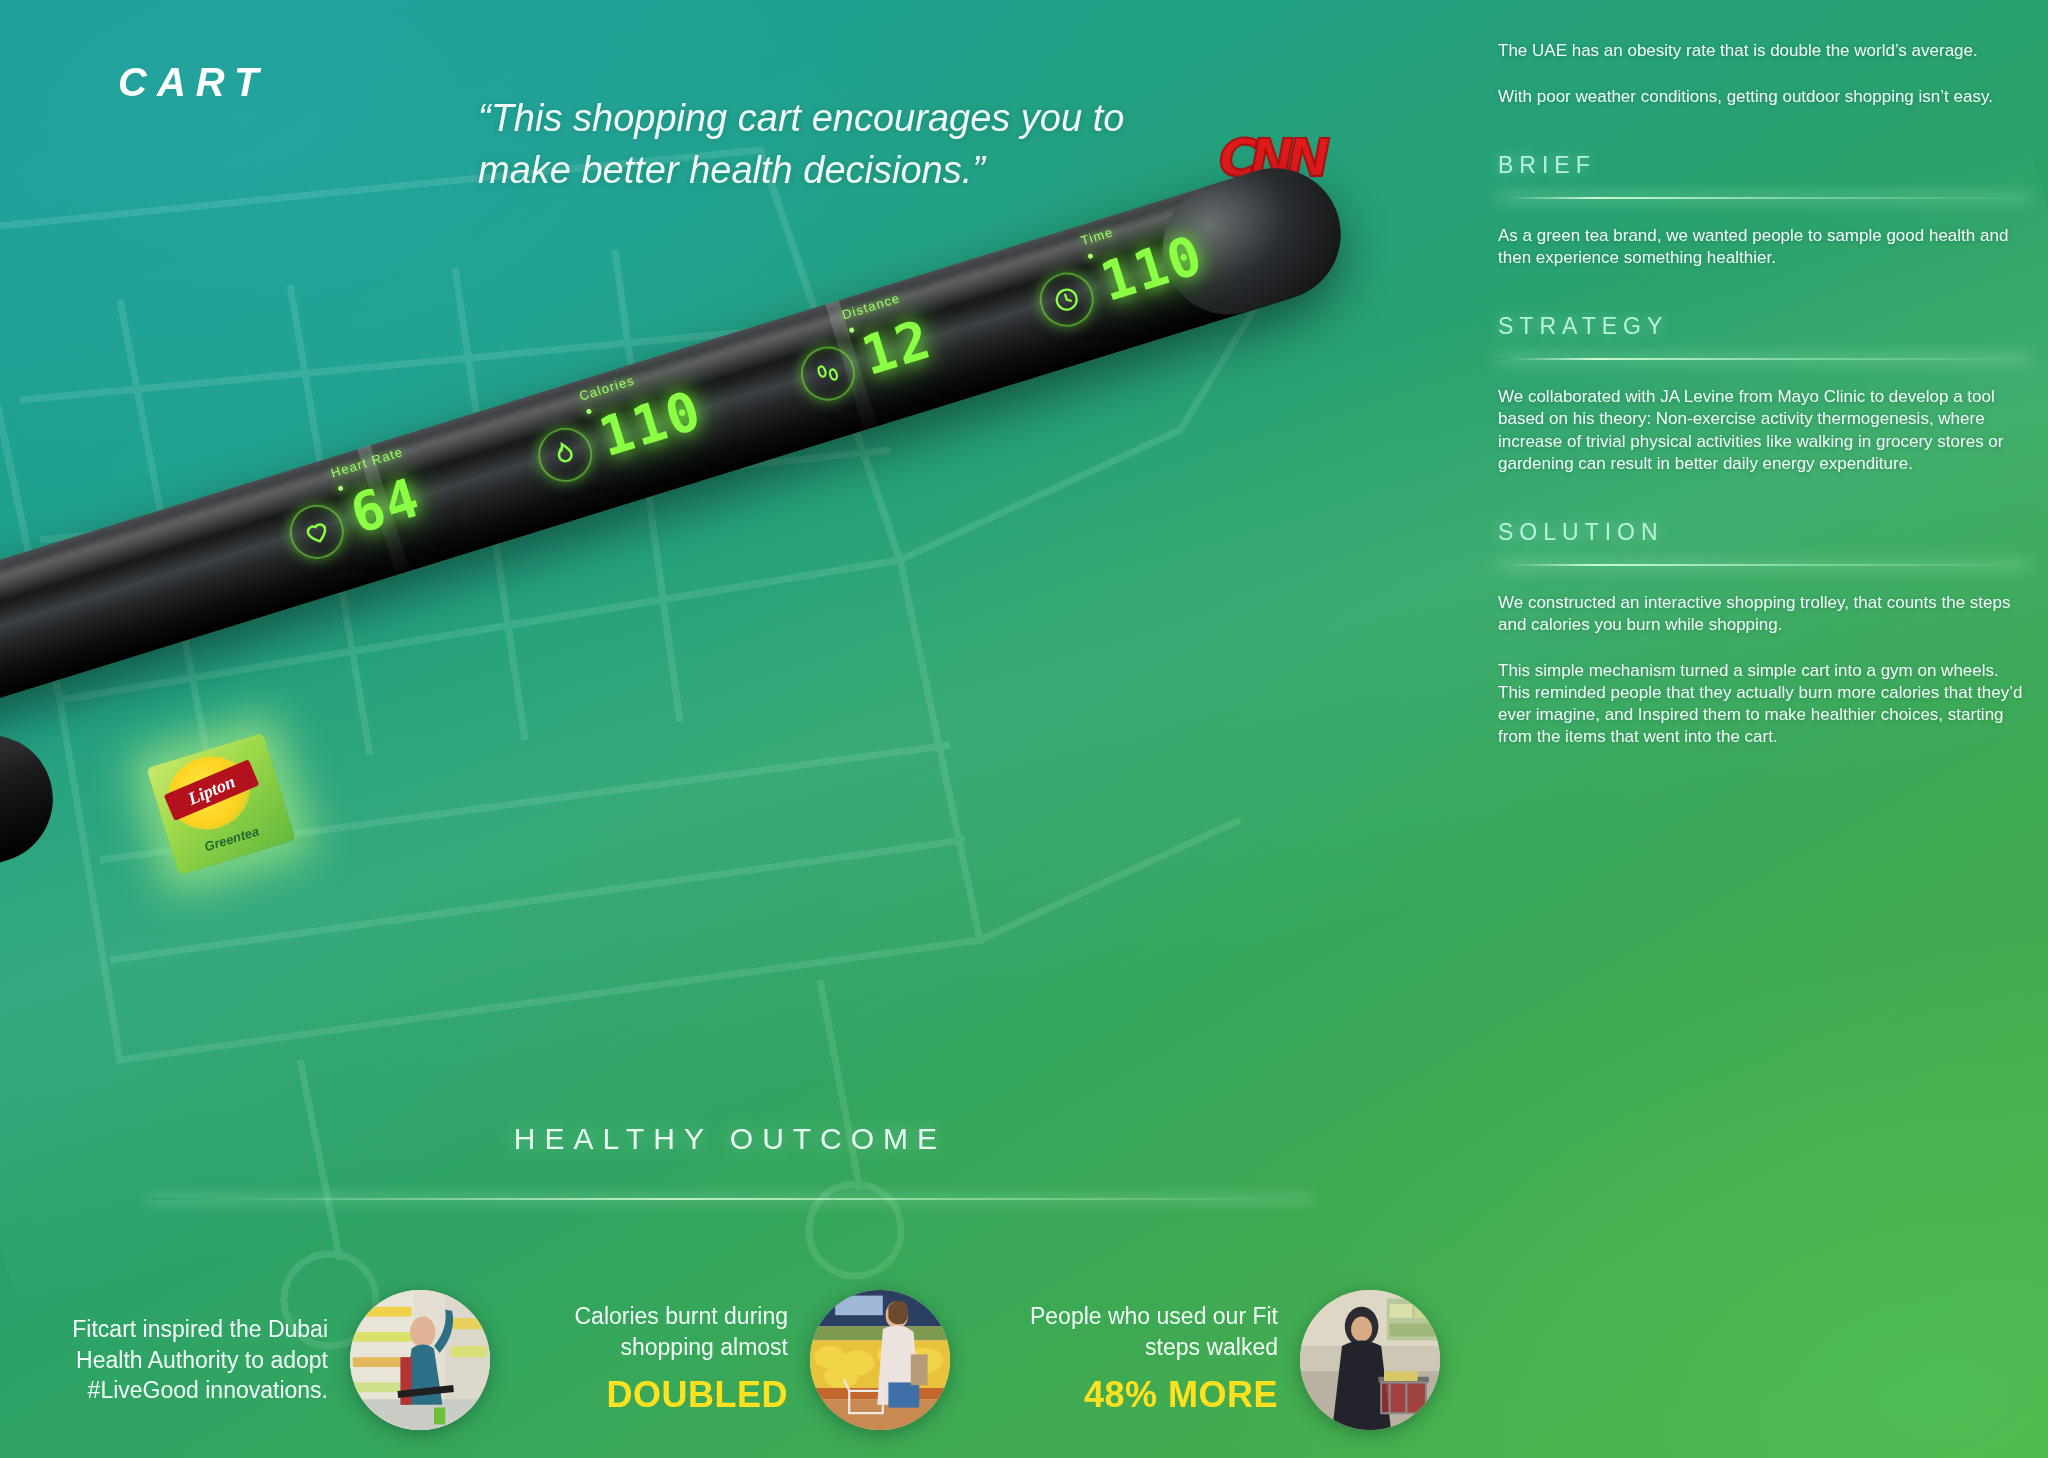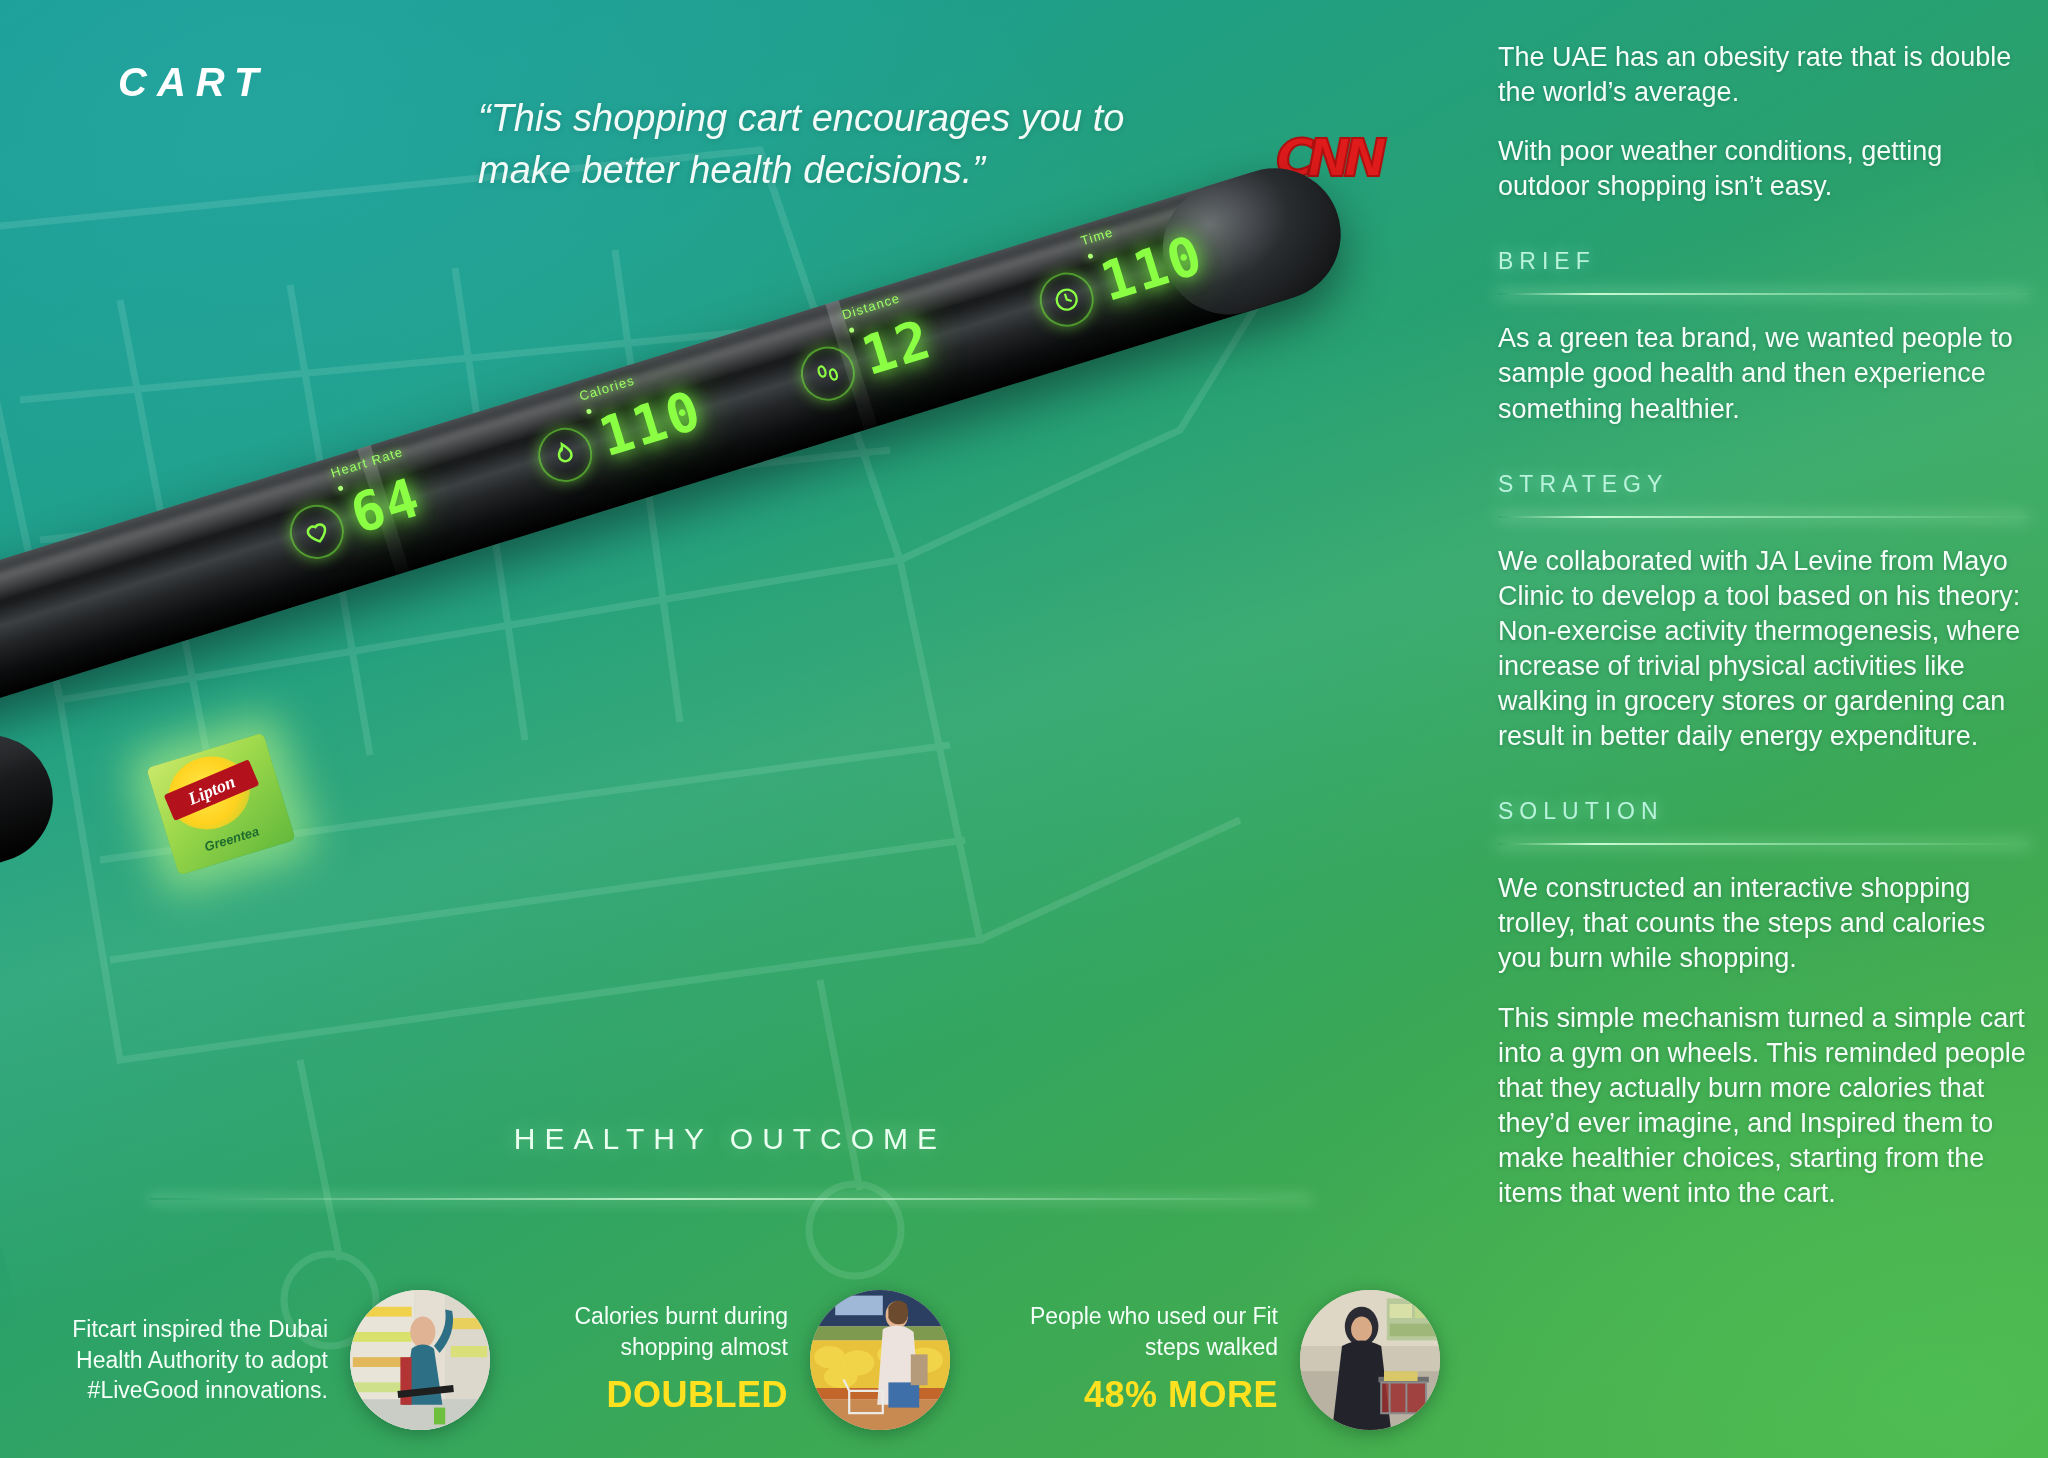--- a/index.html
+++ b/index.html
@@ -74,7 +74,7 @@
   
   .panel { position:absolute; left:1498px; top:40px; width:530px; }
   .panel p {
-    color:#f4fdf8; font-size:27px; line-height:1.30;
+    color:#f4fdf8; font-size:17px; line-height:1.30;
     margin-bottom:0px; font-weight:400;
     text-shadow:0 1px 4px rgba(0,50,35,0.25);
   }

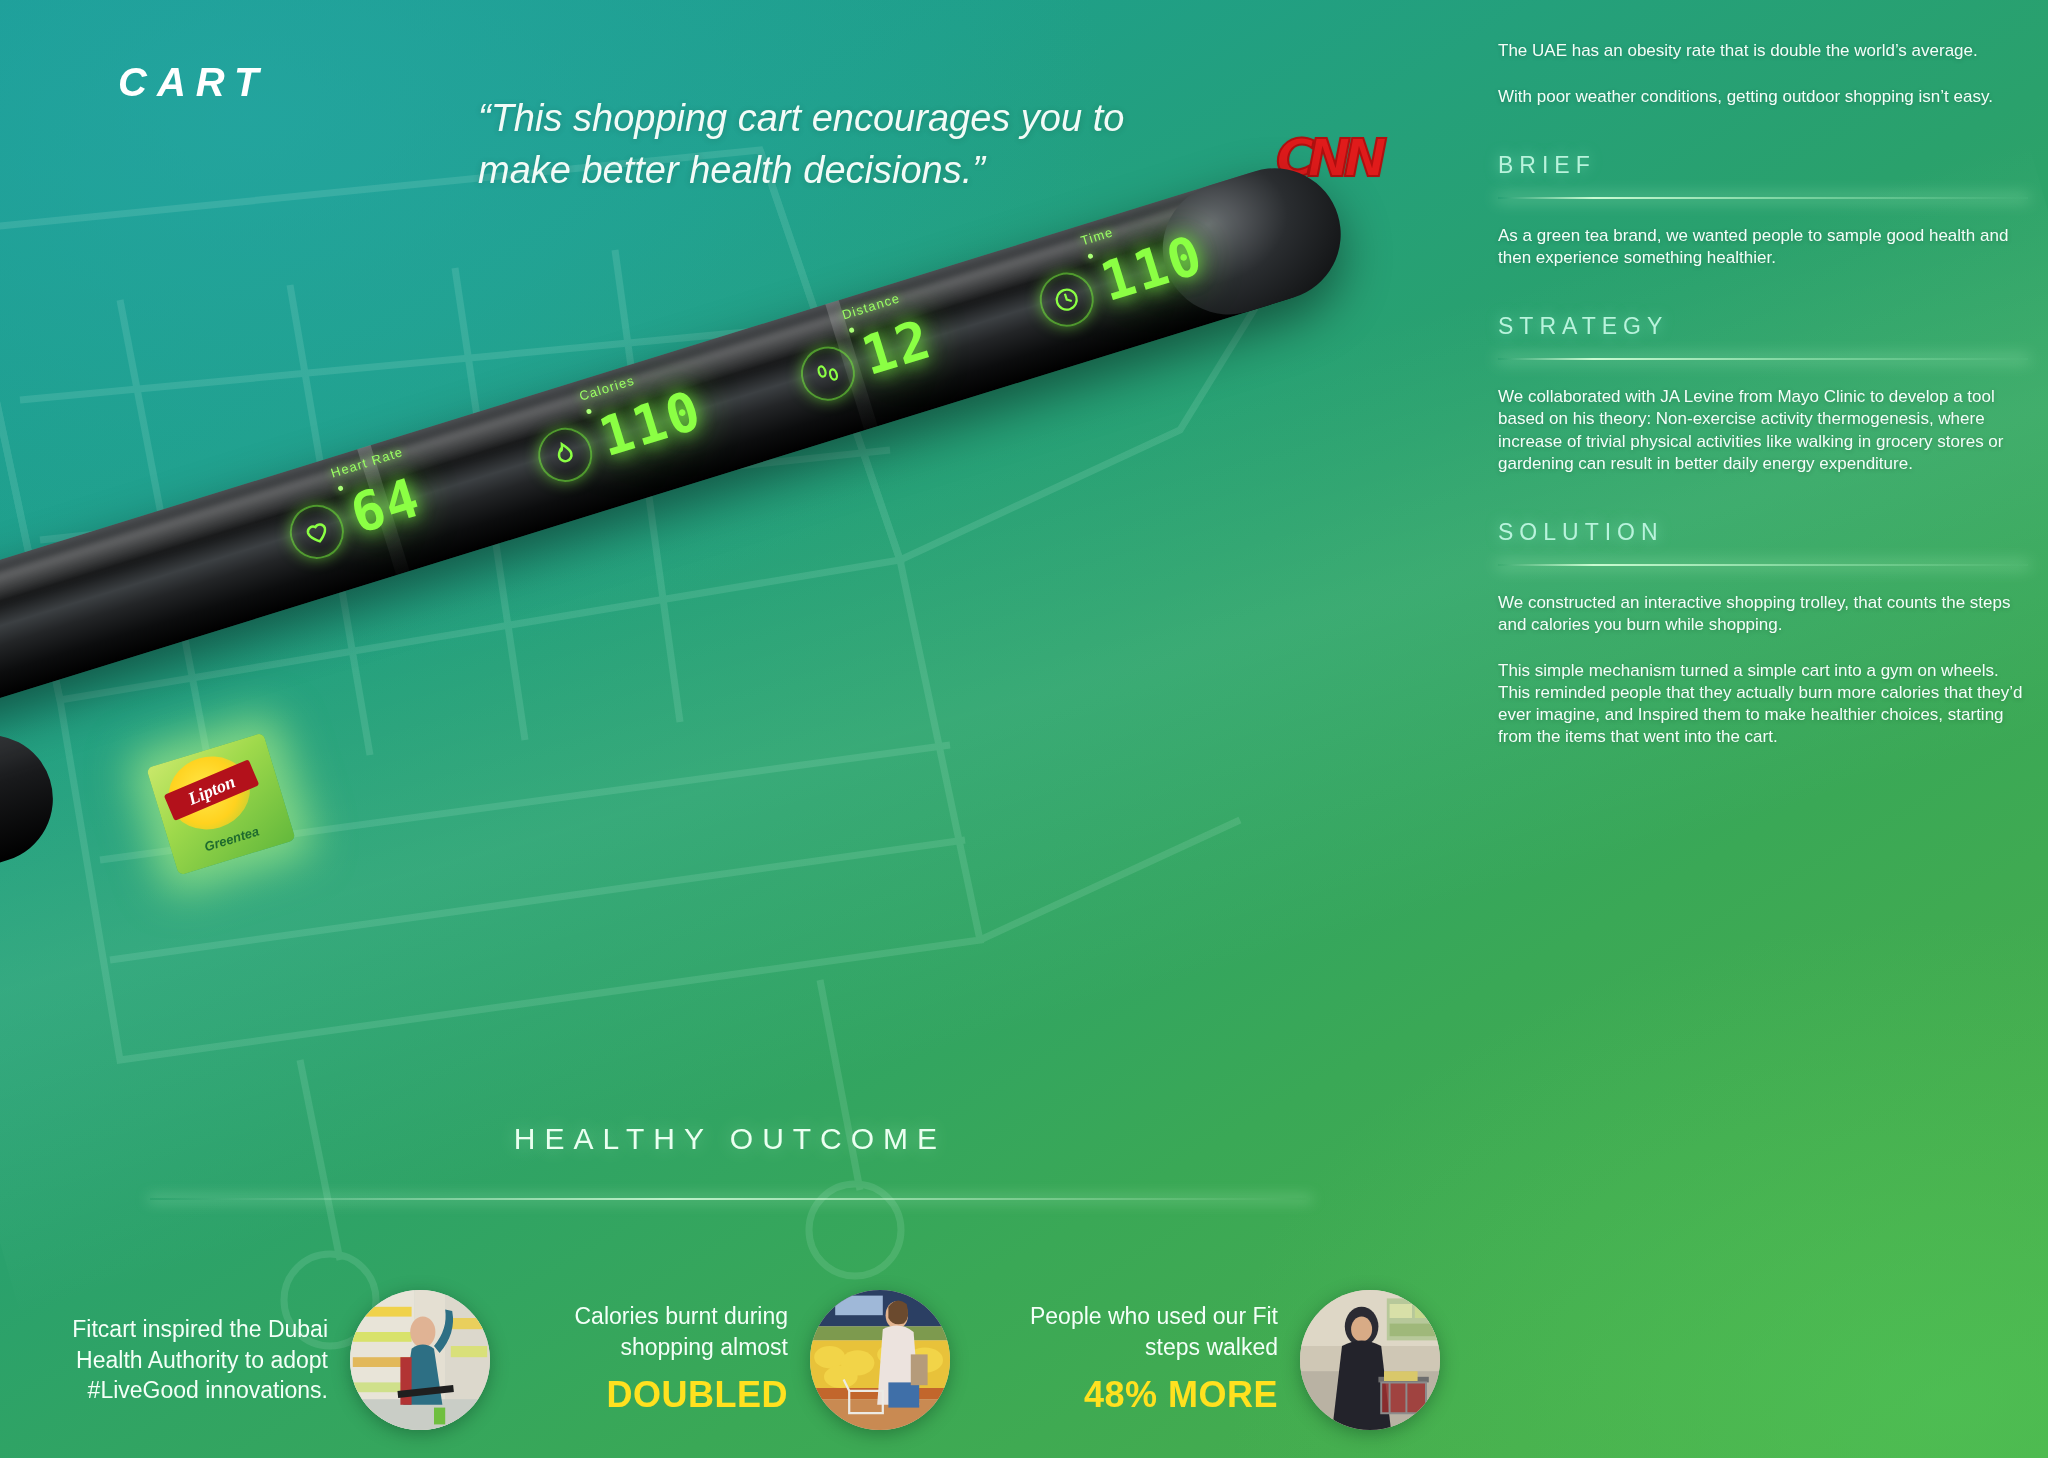--- a/index.html
+++ b/index.html
@@ -62,7 +62,7 @@
 
   
   .cnn {
-    position:absolute; left:1276px; top:128px;
+    position:absolute; left:1219px; top:128px;
     font-family:"DejaVu Sans", sans-serif;
     font-weight:700; font-style:italic;
     font-size:52px; letter-spacing:-7px;

